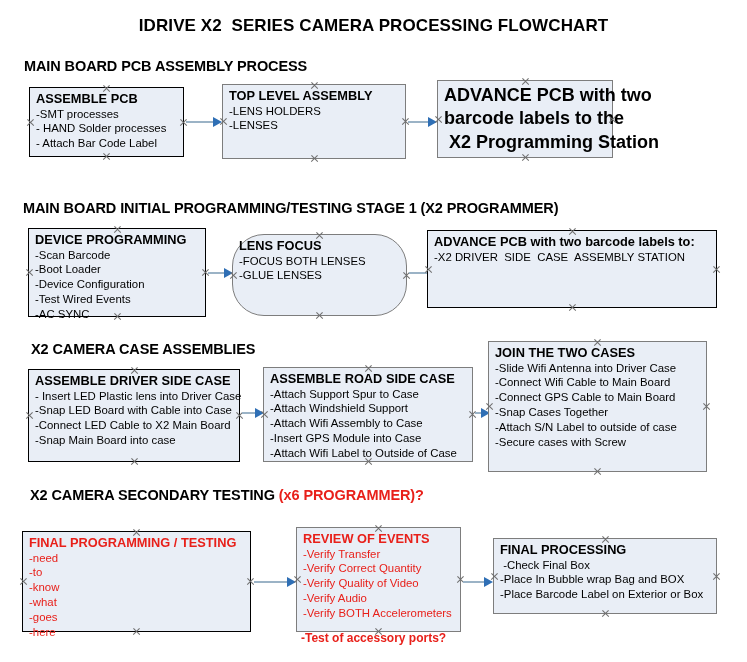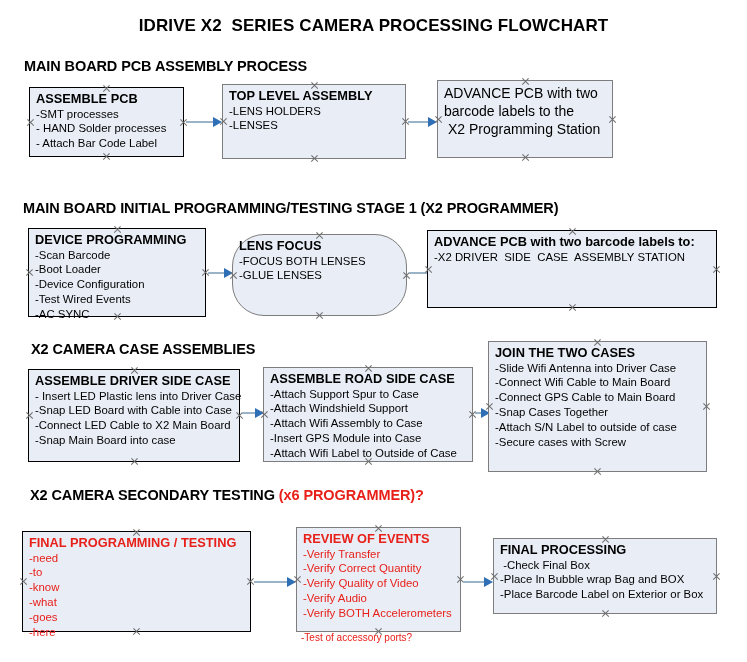--- a/index.html
+++ b/index.html
@@ -72,8 +72,8 @@
     white-space: pre;
   }
   .node-line.bold {
-    font-weight: normal;
-    font-size: 14px;
+    font-weight: bold;
+    font-size: 18px;
     line-height: 1.3;
   }
   .node.red .node-title,

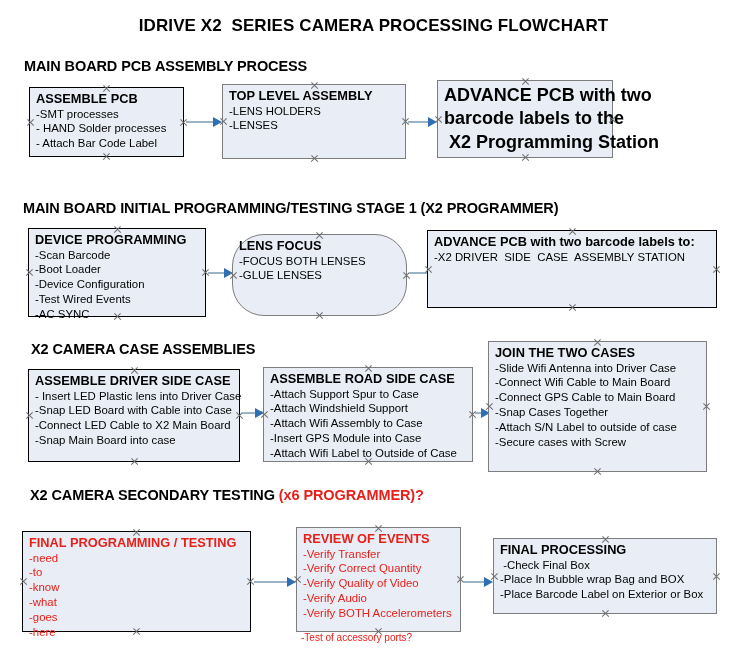--- a/index.html
+++ b/index.html
@@ -82,10 +82,11 @@
   
   .overflow-line {
     position: absolute;
-    font-size: 10px;
+    font-size: 12px;
     color: #e8201a;
     white-space: pre;
     line-height: 1.3;
+    font-weight: bold;
   }
 
   

